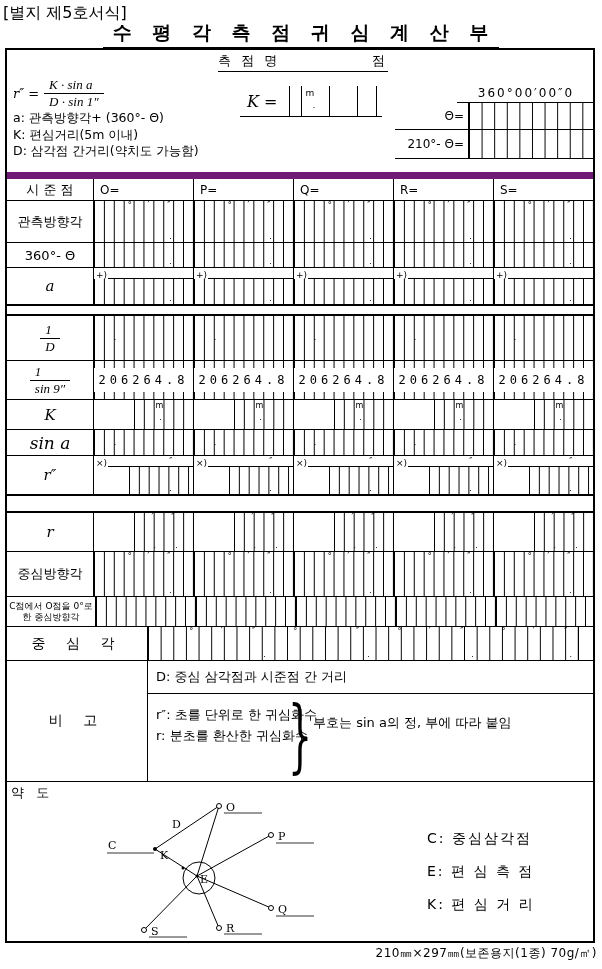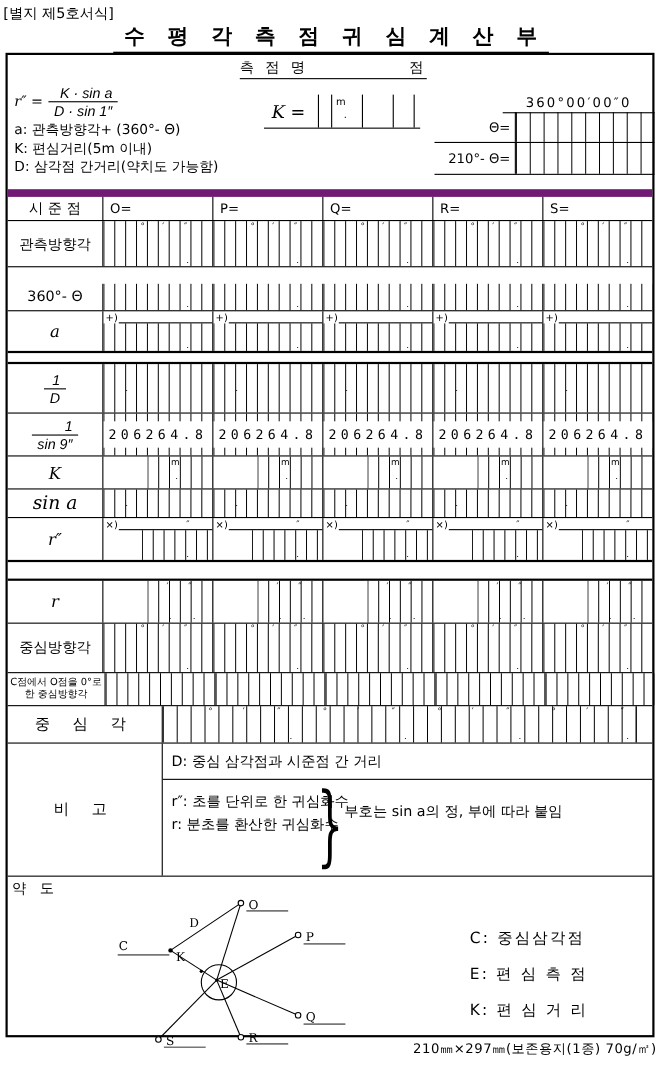--- a/index.html
+++ b/index.html
@@ -5,7 +5,7 @@
   html,body{margin:0;padding:0;background:#fff;}
   .page{position:relative;width:602px;height:969px;background:#fff;color:#000;
         font-family:"DejaVu Sans",sans-serif;overflow:hidden;}
-  .doclabel{position:absolute;left:3px;top:3px;font-size:13px;}
+  .doclabel{position:absolute;left:3px;top:3px;font-size:16px;}
   .titlewrap{position:absolute;left:0;top:20px;width:602px;text-align:center;}
   .title{display:inline-block;font-size:19px;font-weight:bold;letter-spacing:7px;
          border-bottom:2px solid #000;padding:0 4px 1px 10px;}

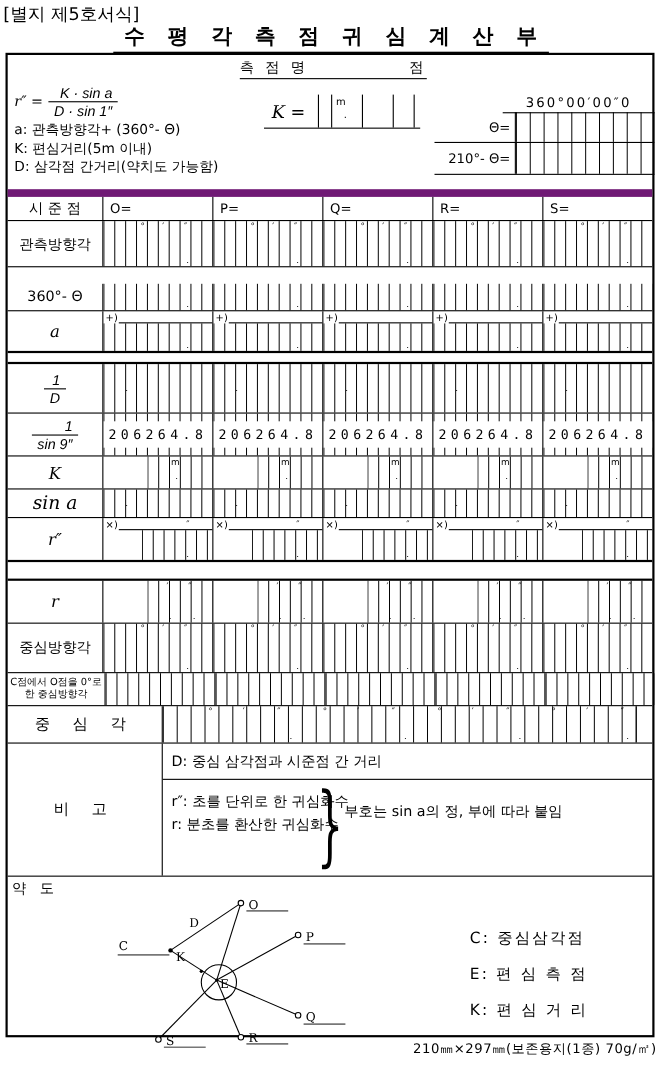--- a/index.html
+++ b/index.html
@@ -18,7 +18,7 @@
   .formula{position:absolute;left:6px;top:27px;display:flex;align-items:center;
            font-family:"DejaVu Serif",serif;font-style:italic;font-size:13px;}
   .f-lhs{margin-right:5px;}
-  .frc{display:inline-block;text-align:right;font-family:Liberation Sans, sans-serif;font-style:italic;}
+  .frc{display:inline-block;text-align:left;font-family:Liberation Serif, serif;font-style:italic;}
   .fn{display:block;border-bottom:1px solid #000;padding:0 5px;}
   .fd{display:block;padding:0 5px;}
   .defs{position:absolute;left:6px;top:60px;font-size:12.5px;line-height:16.5px;white-space:nowrap;}

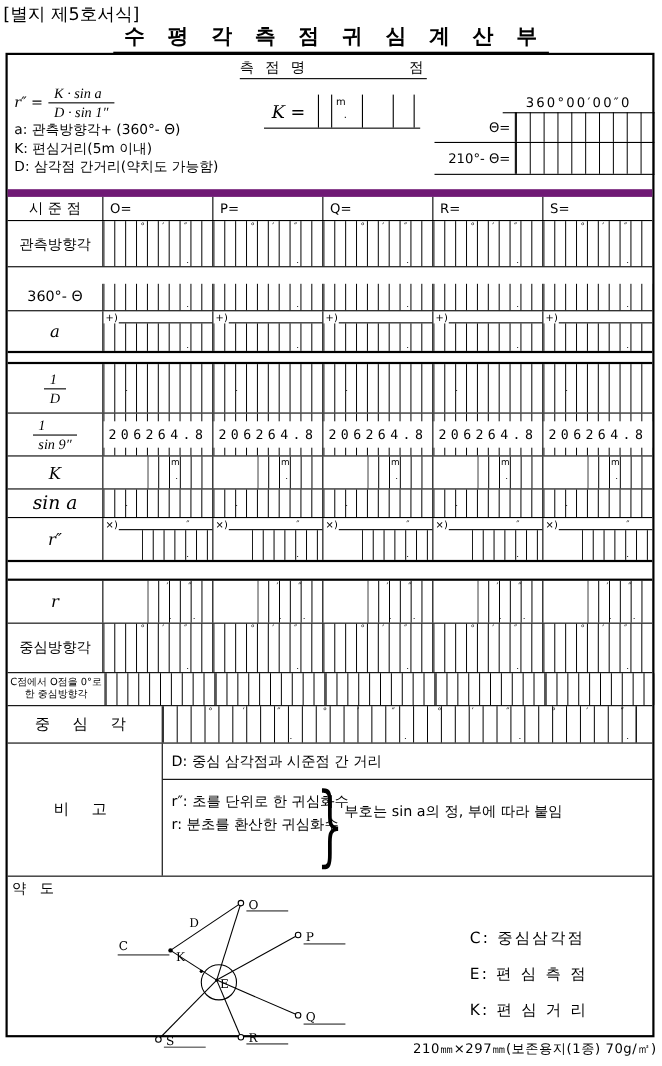--- a/index.html
+++ b/index.html
@@ -190,7 +190,7 @@
             <i class="mk bt" style="left:76%">.</i>
           </div>
         </div>
-        <div class="trow" style="height: 25px; margin-top: 15px;">
+        <div class="trow" style="height: 25px;">
           <div class="lcell">360°- Θ</div>
           <div class="dcell">
             <b class="tks tkA"></b>

